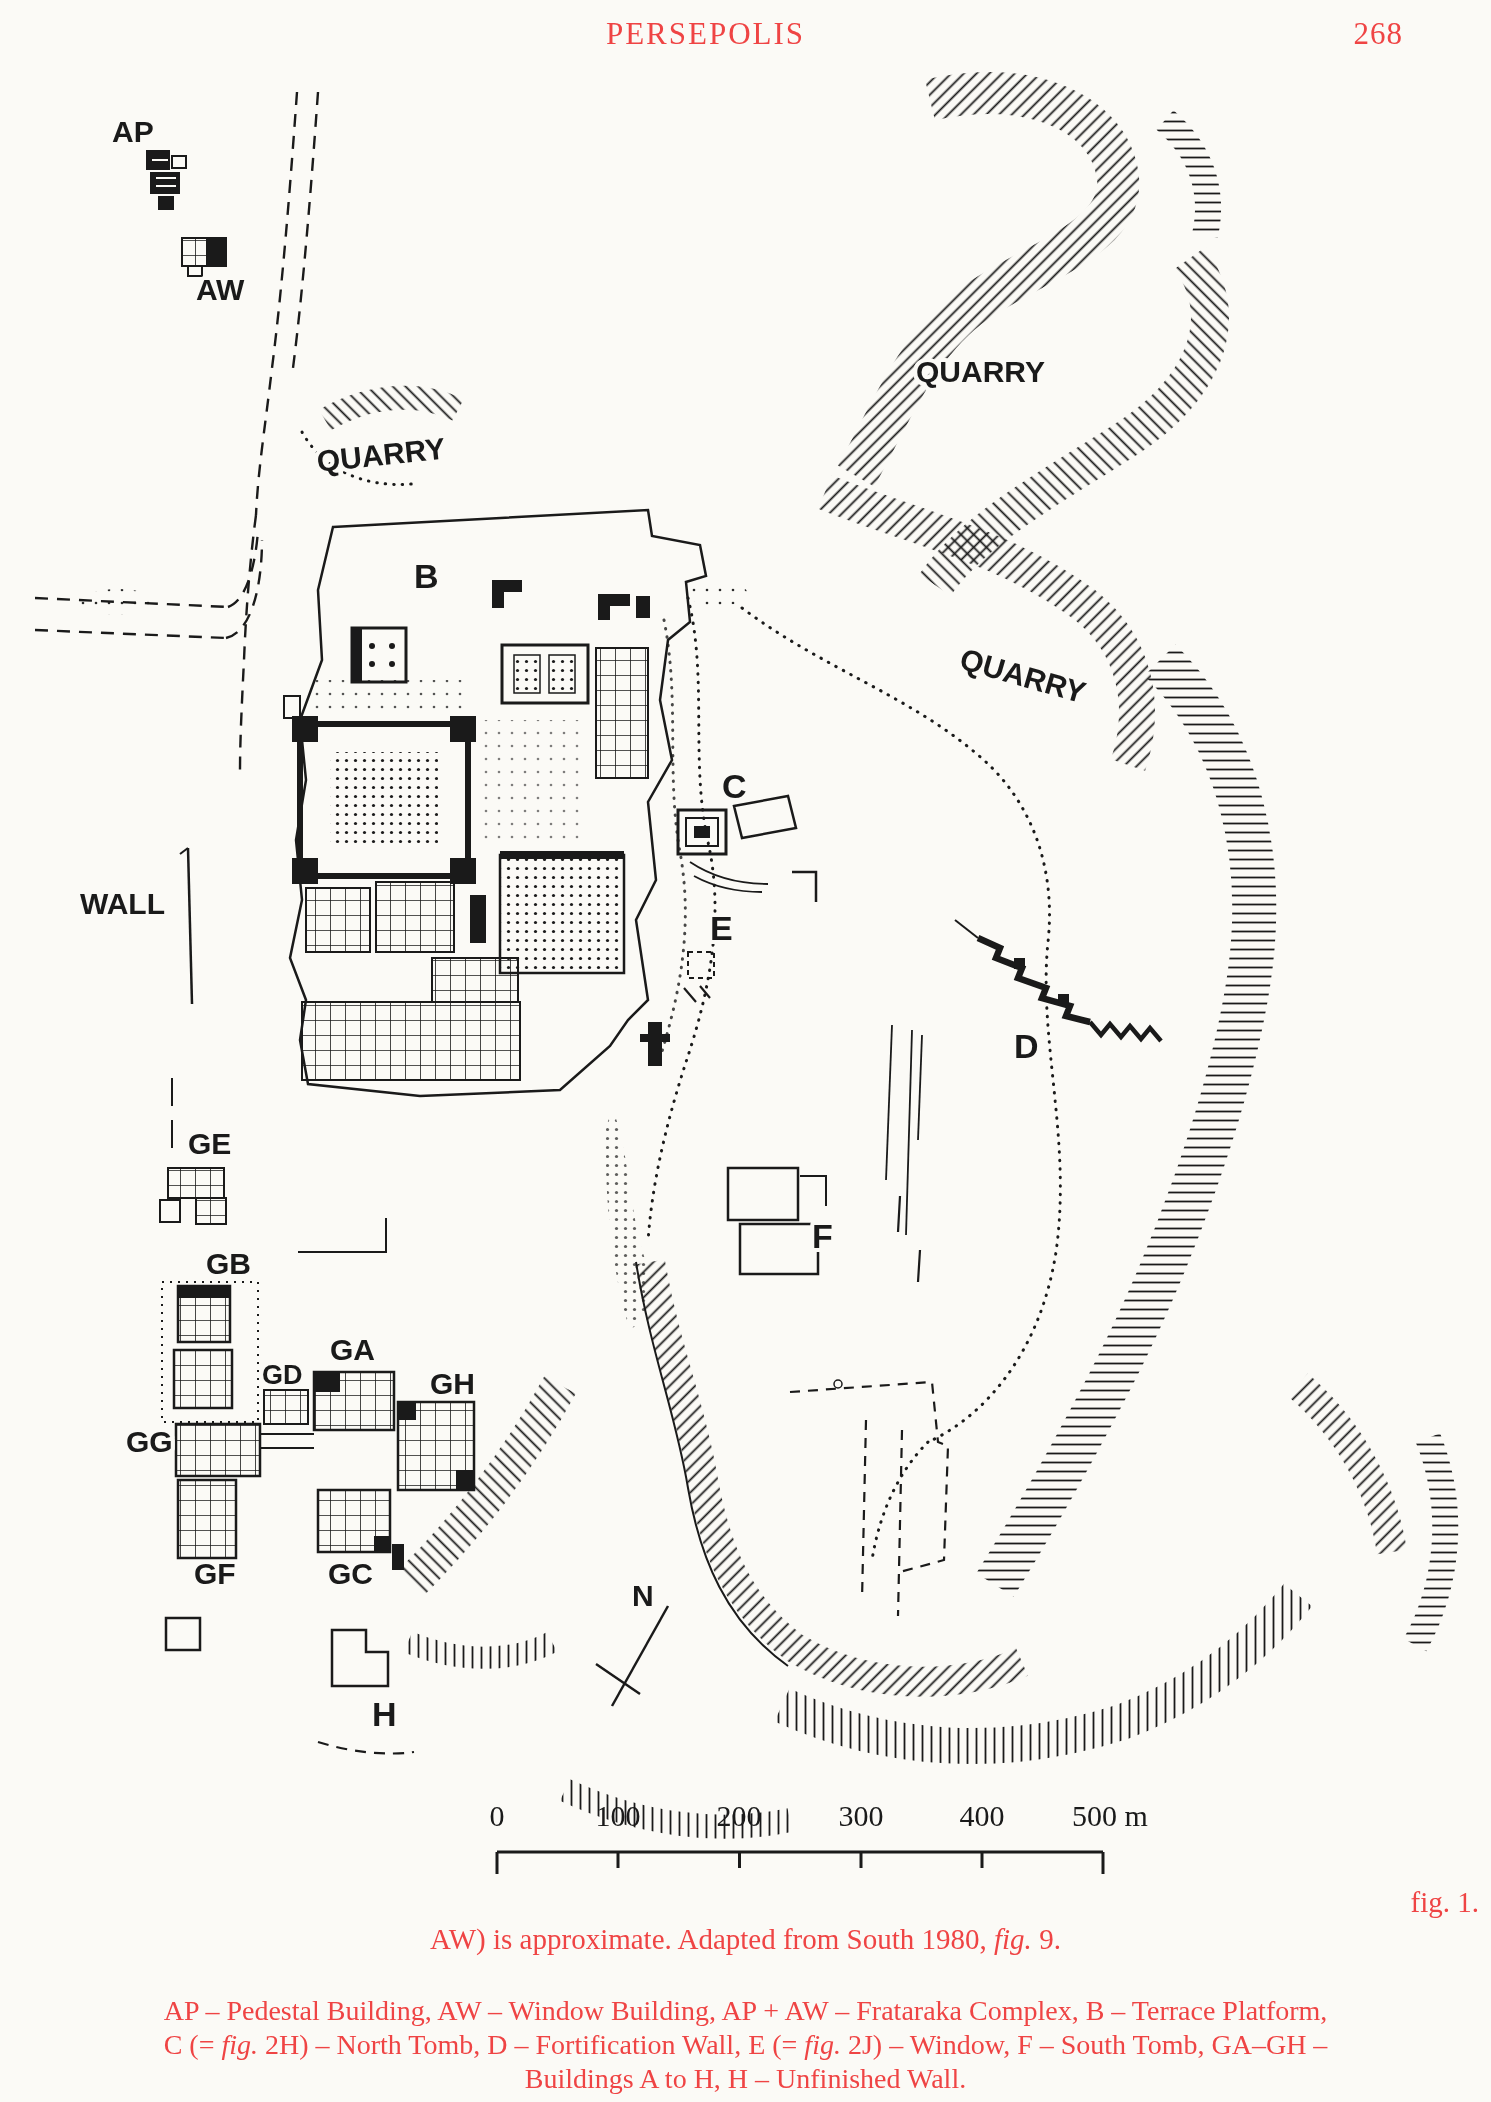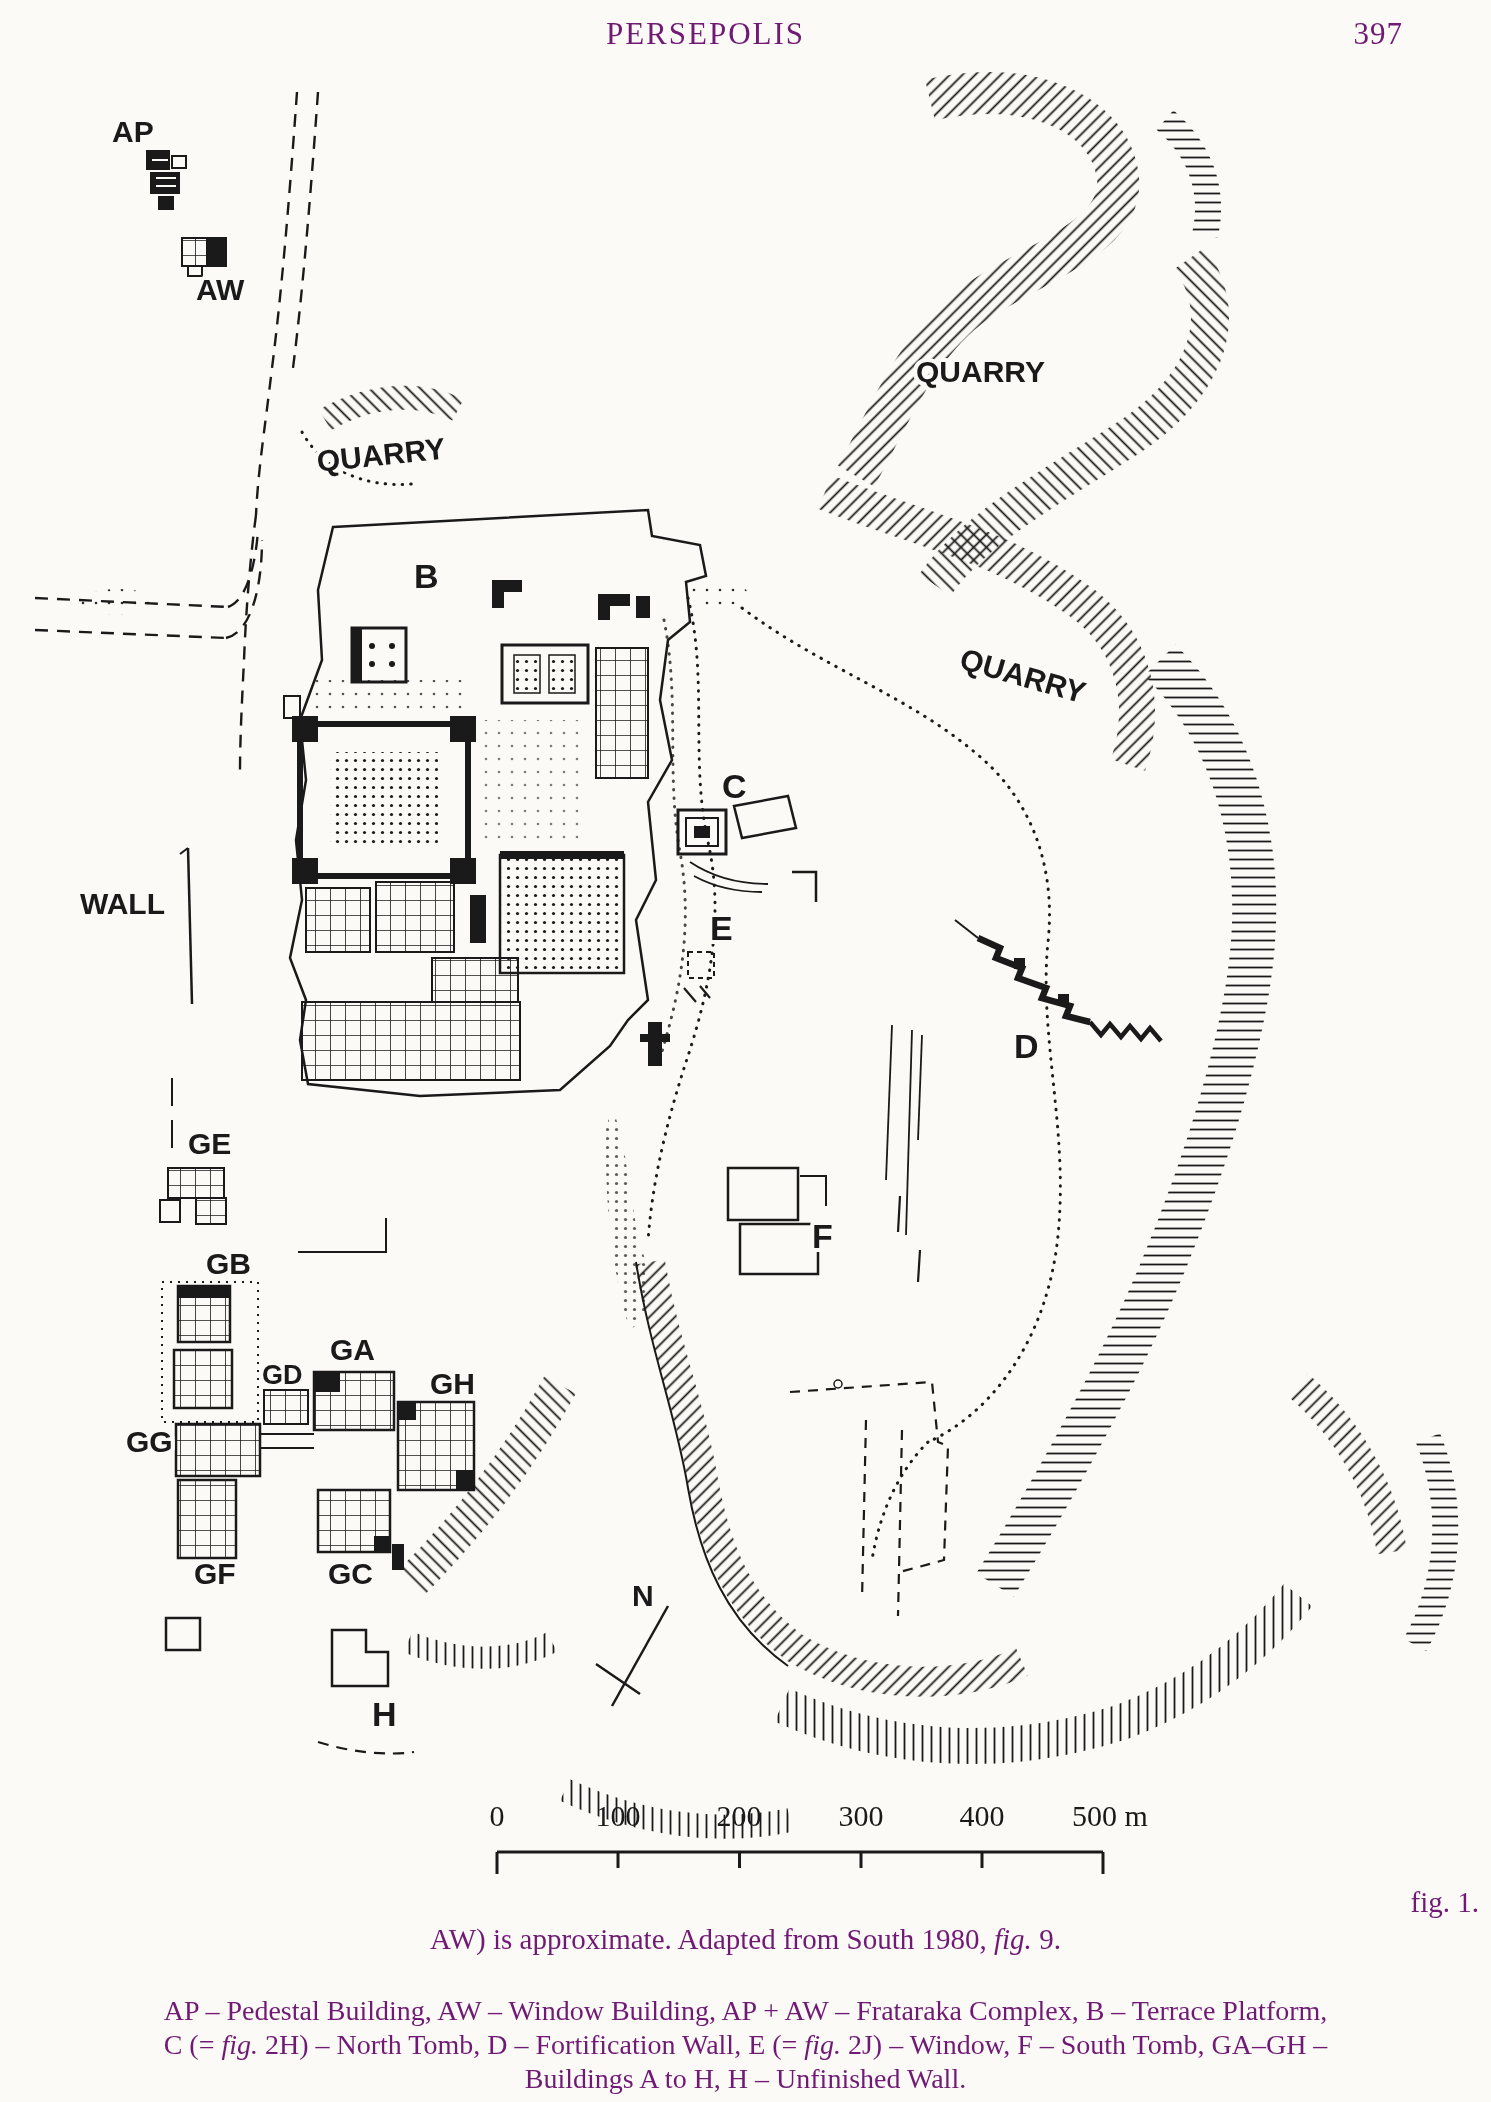--- a/index.html
+++ b/index.html
@@ -3,7 +3,7 @@
 <meta charset="utf-8">
 <style>
   html,body{margin:0;padding:0;background:#e8e6e0;}
-  .page{position:relative;width:1491px;height:2102px;background:#fbfaf6;color:#701a75;overflow:hidden;
+  .page{position:relative;width:1491px;height:2102px;background:#fbfaf6;color:#ef4444;overflow:hidden;
         font-family:"Liberation Serif",serif;}
   .title{position:absolute;top:16px;left:0;right:0;text-align:center;font-size:31px;letter-spacing:2px;
          transform:translateX(-40px);}

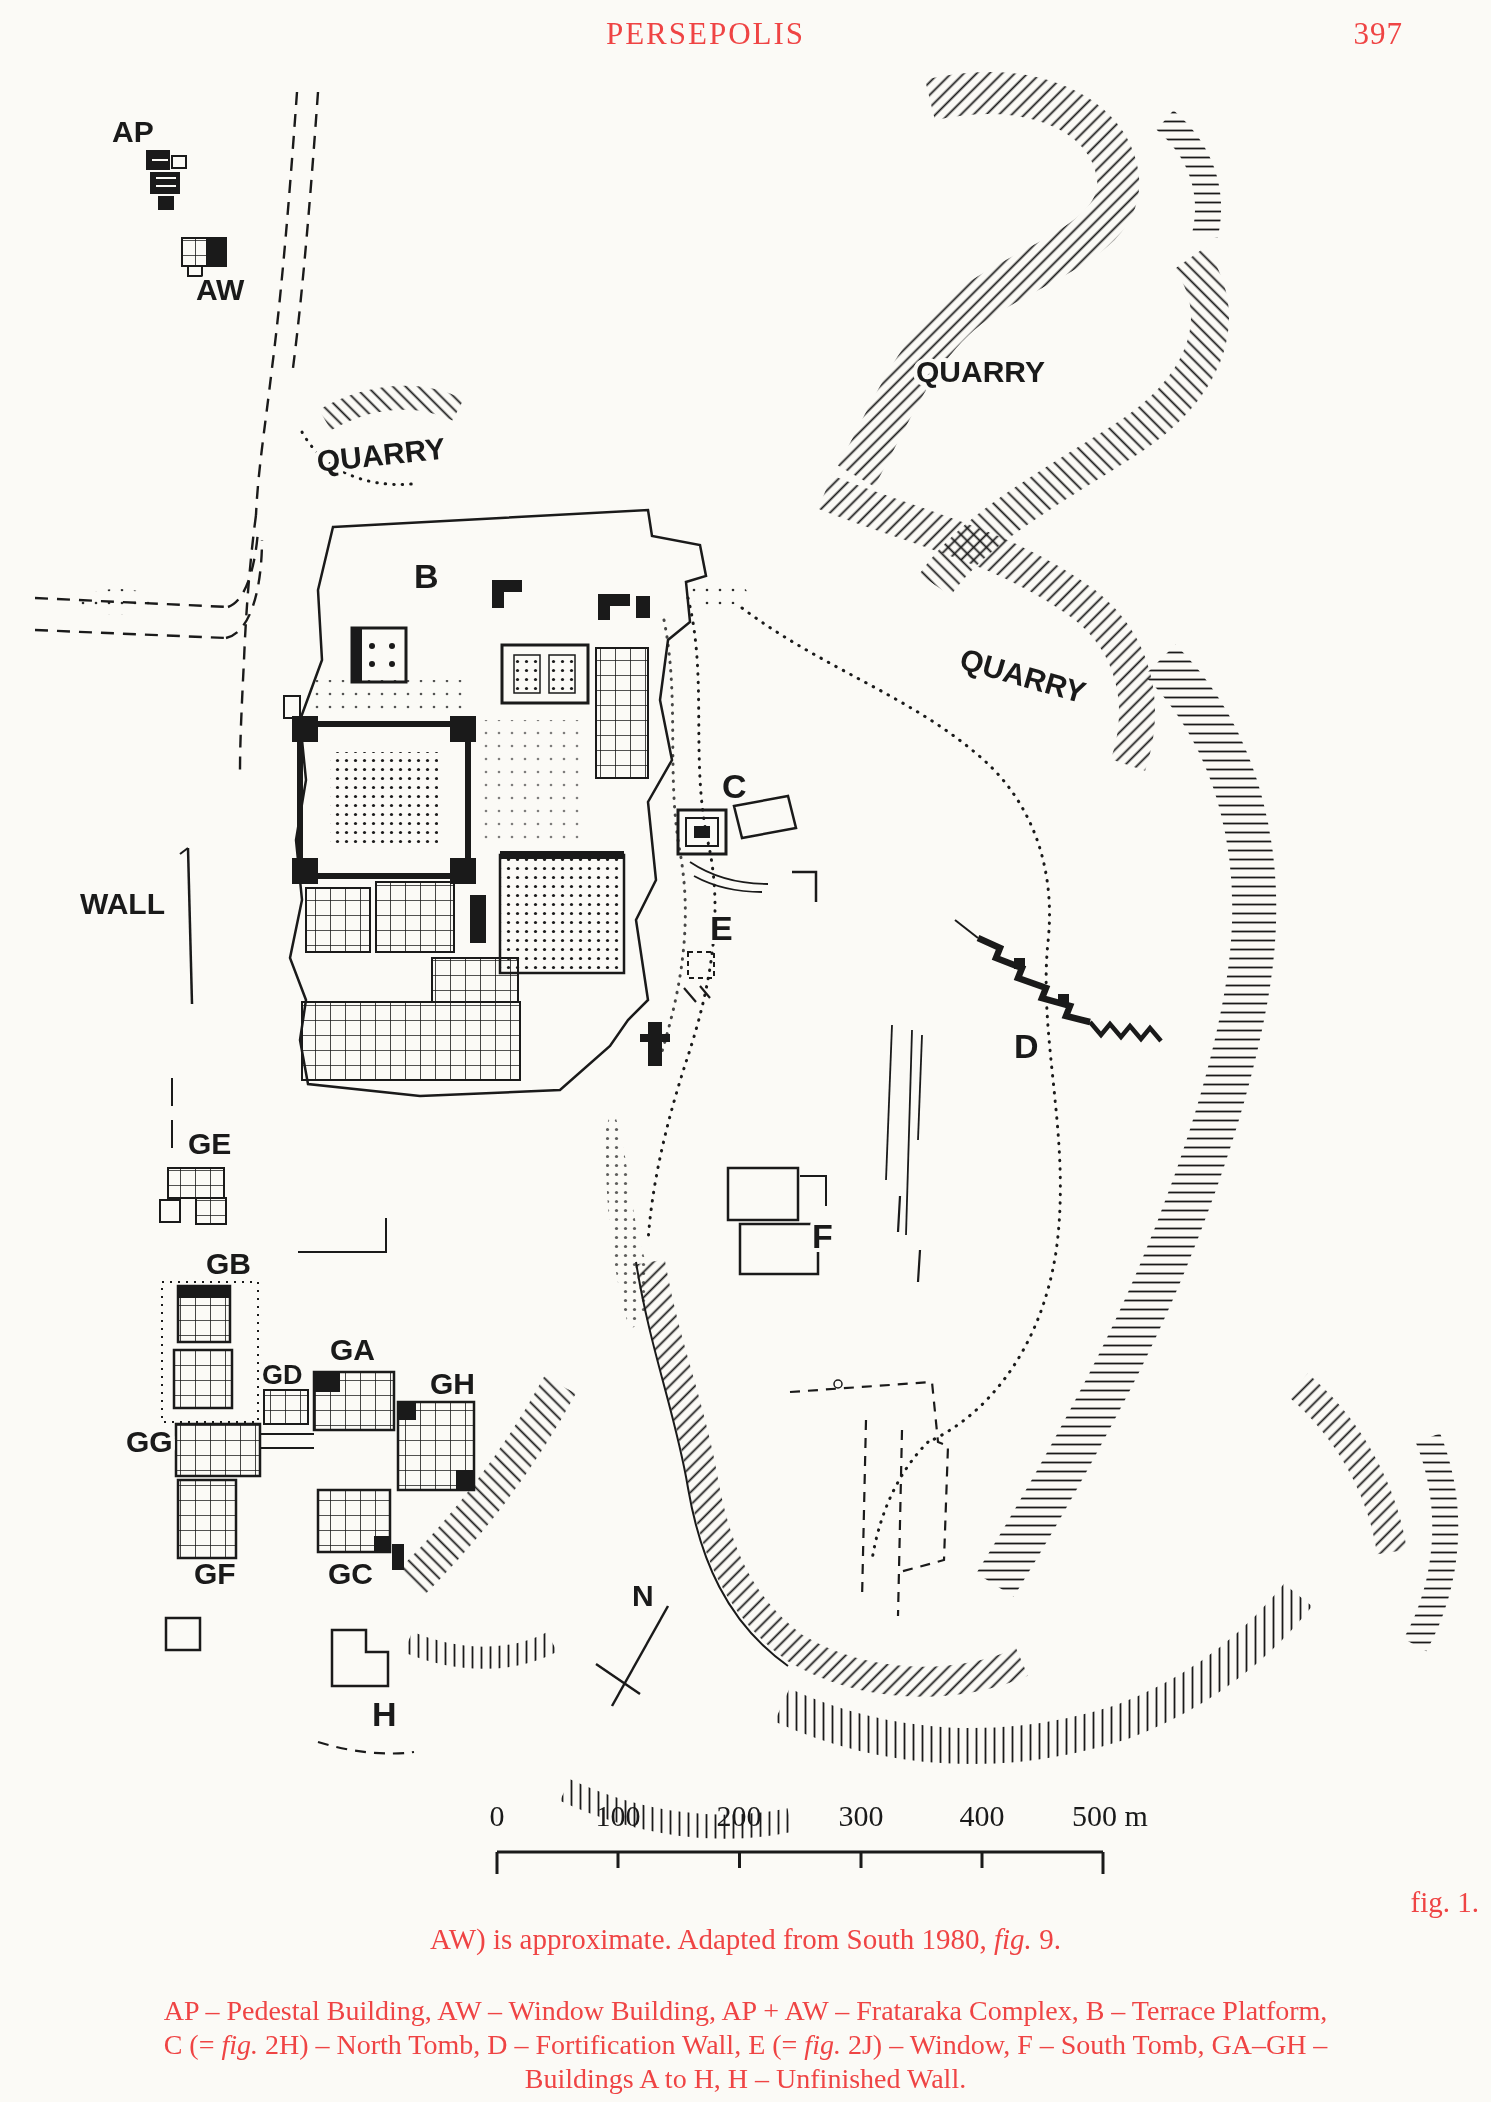--- a/index.html
+++ b/index.html
@@ -24,7 +24,7 @@
 <div class="page">
 
   <div class="title">PERSEPOLIS</div>
-  <div class="pnum">397</div>
+  <div class="pnum">268</div>
 
   <svg width="1491" height="2102" viewBox="0 0 1491 2102">
     <defs>

